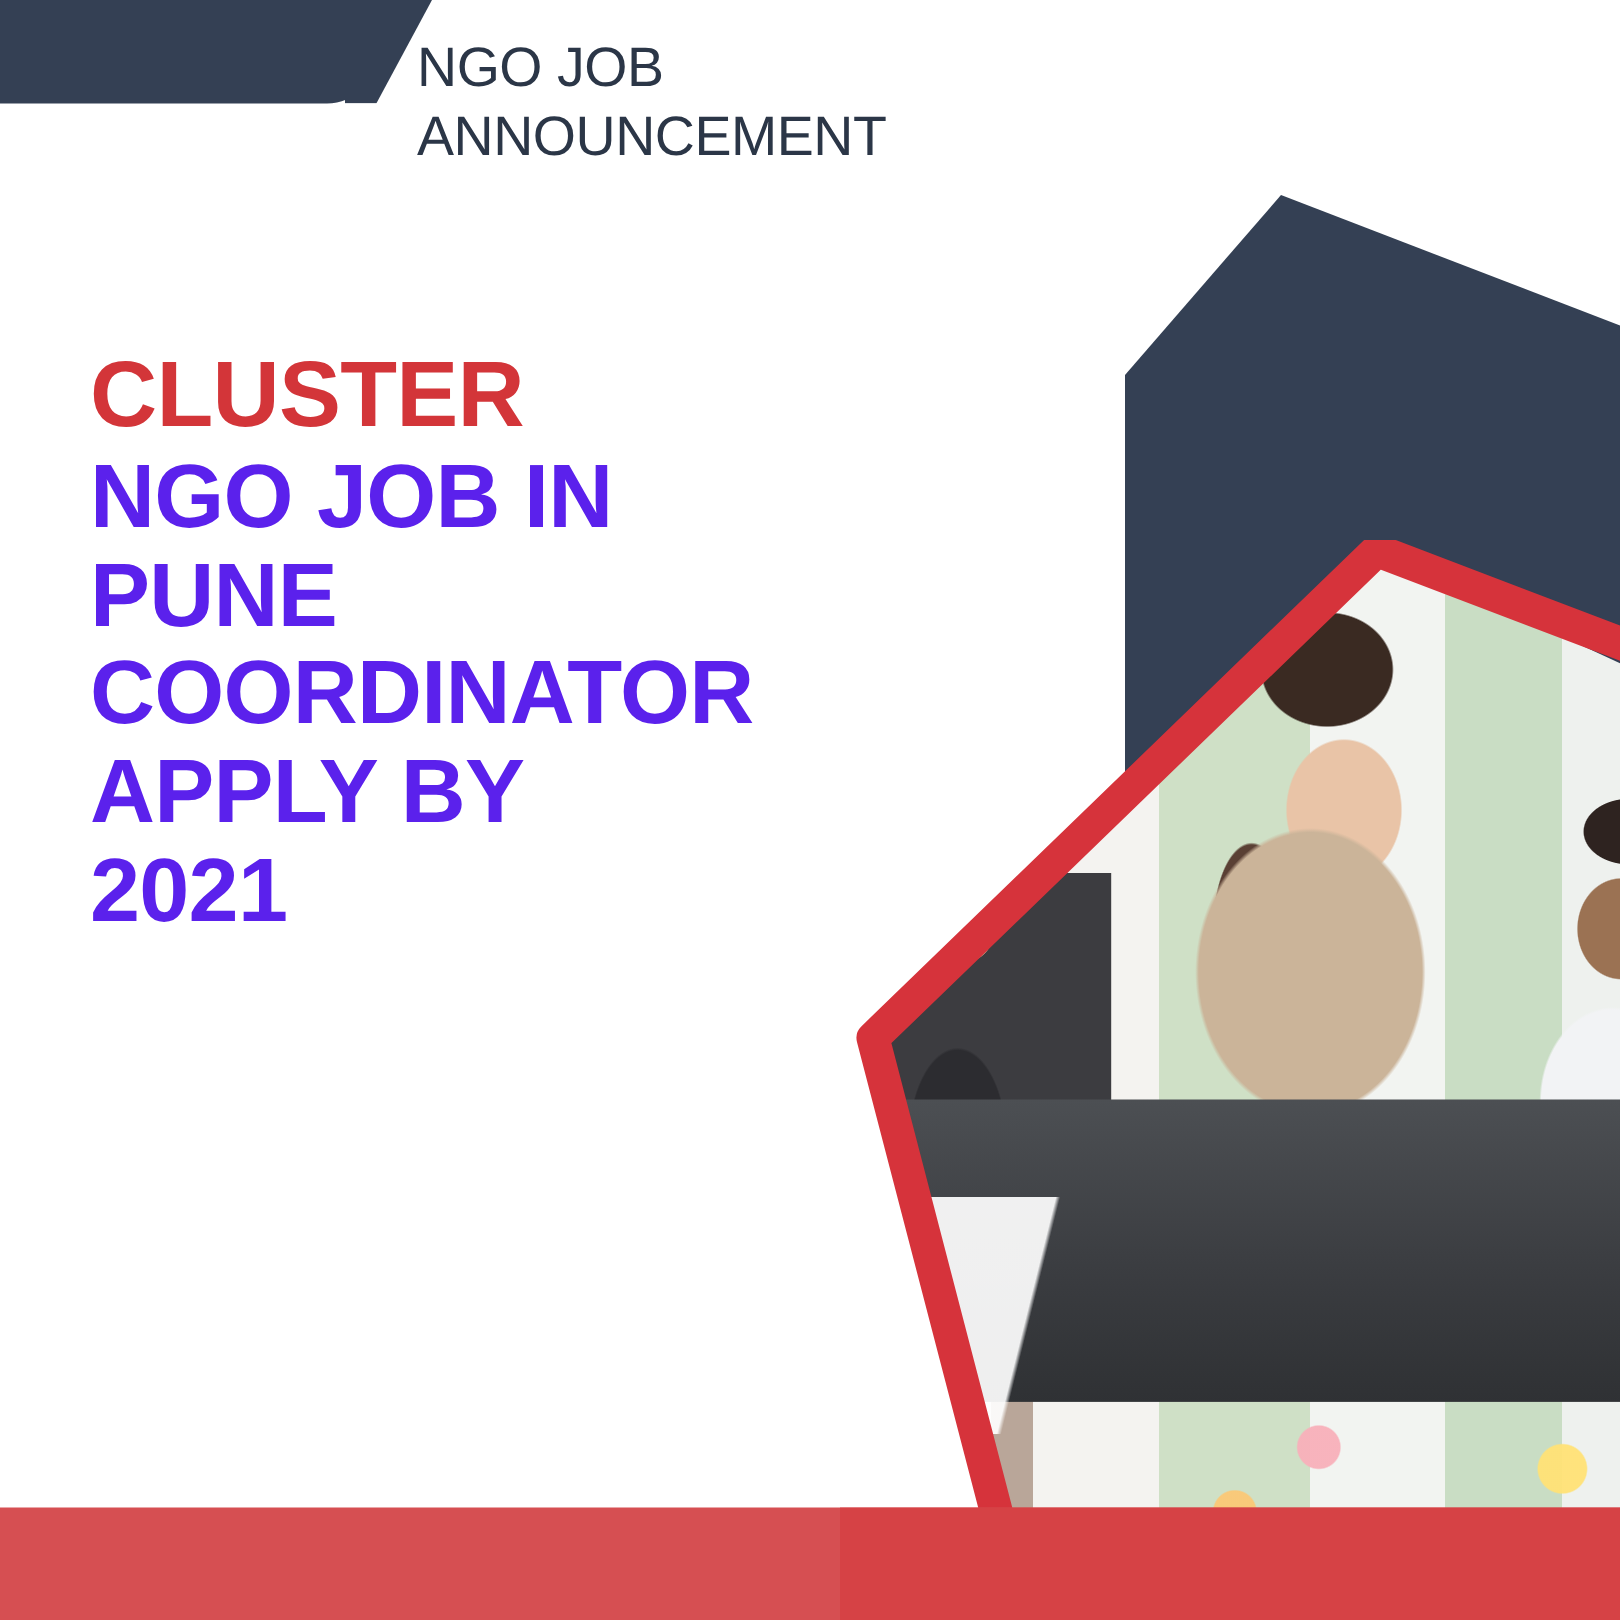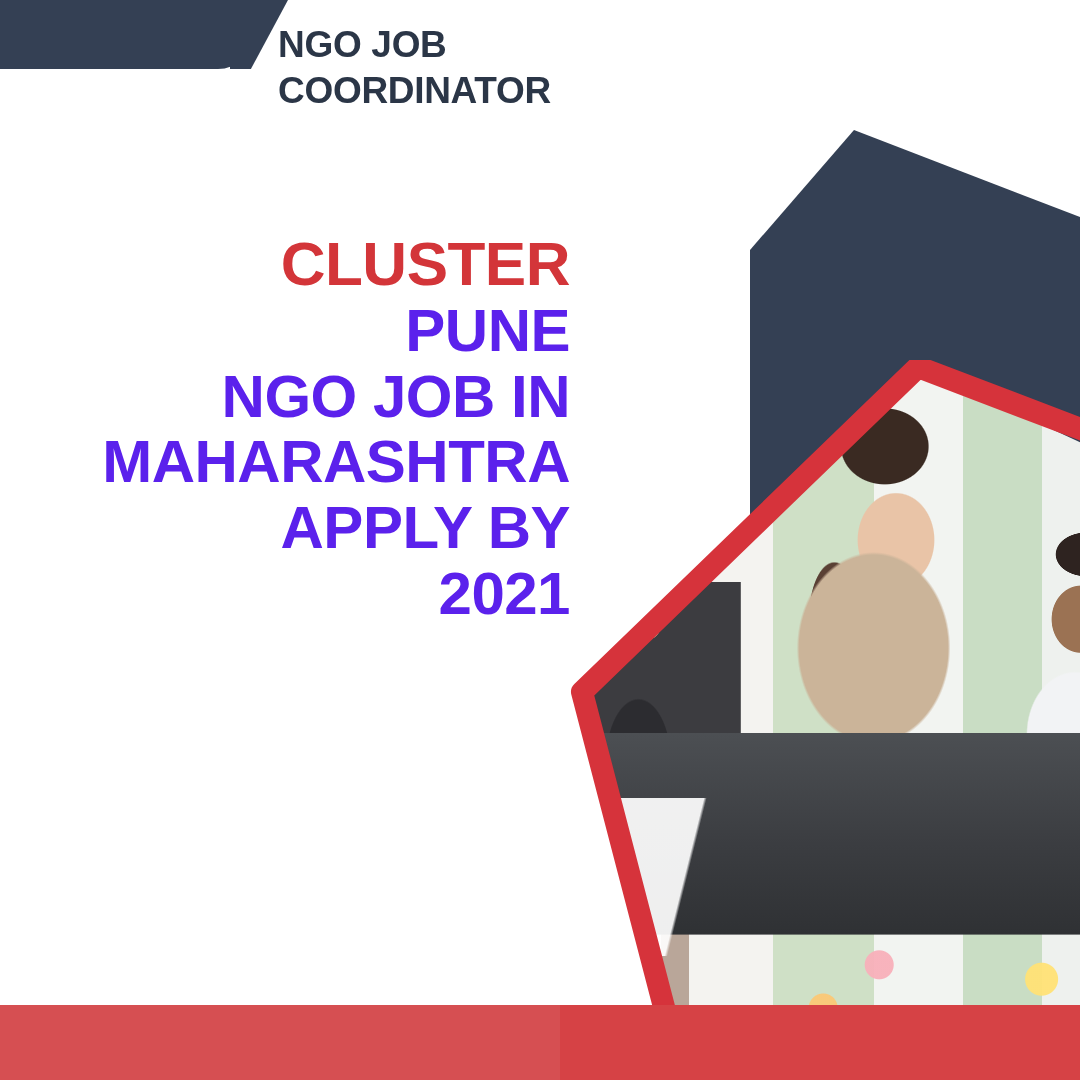--- a/index.html
+++ b/index.html
@@ -47,7 +47,7 @@
     width: 420px;
     color: #2b3647;
     font-size: 37px;
-    font-weight: bold;
+    font-weight: normal;
     line-height: 1.25;
     letter-spacing: -0.3px;
   }

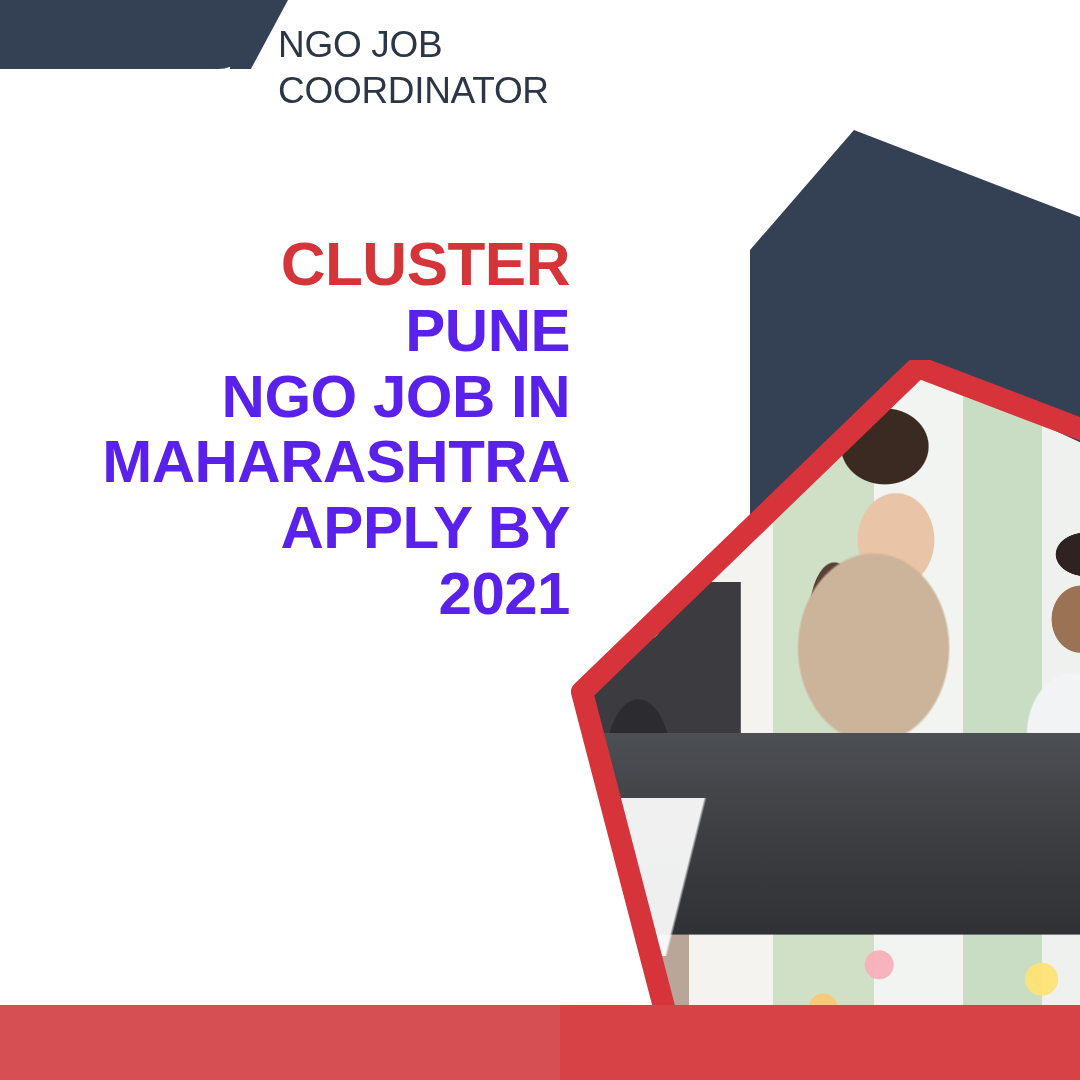--- a/index.html
+++ b/index.html
@@ -173,7 +173,7 @@
 
   <div class="kicker">
     <span class="kline">NGO JOB</span>
-    <span class="kline">COORDINATOR</span>
+    <span class="kline">ANNOUNCEMENT</span>
   </div>
 
   <div class="navy-shape"></div>

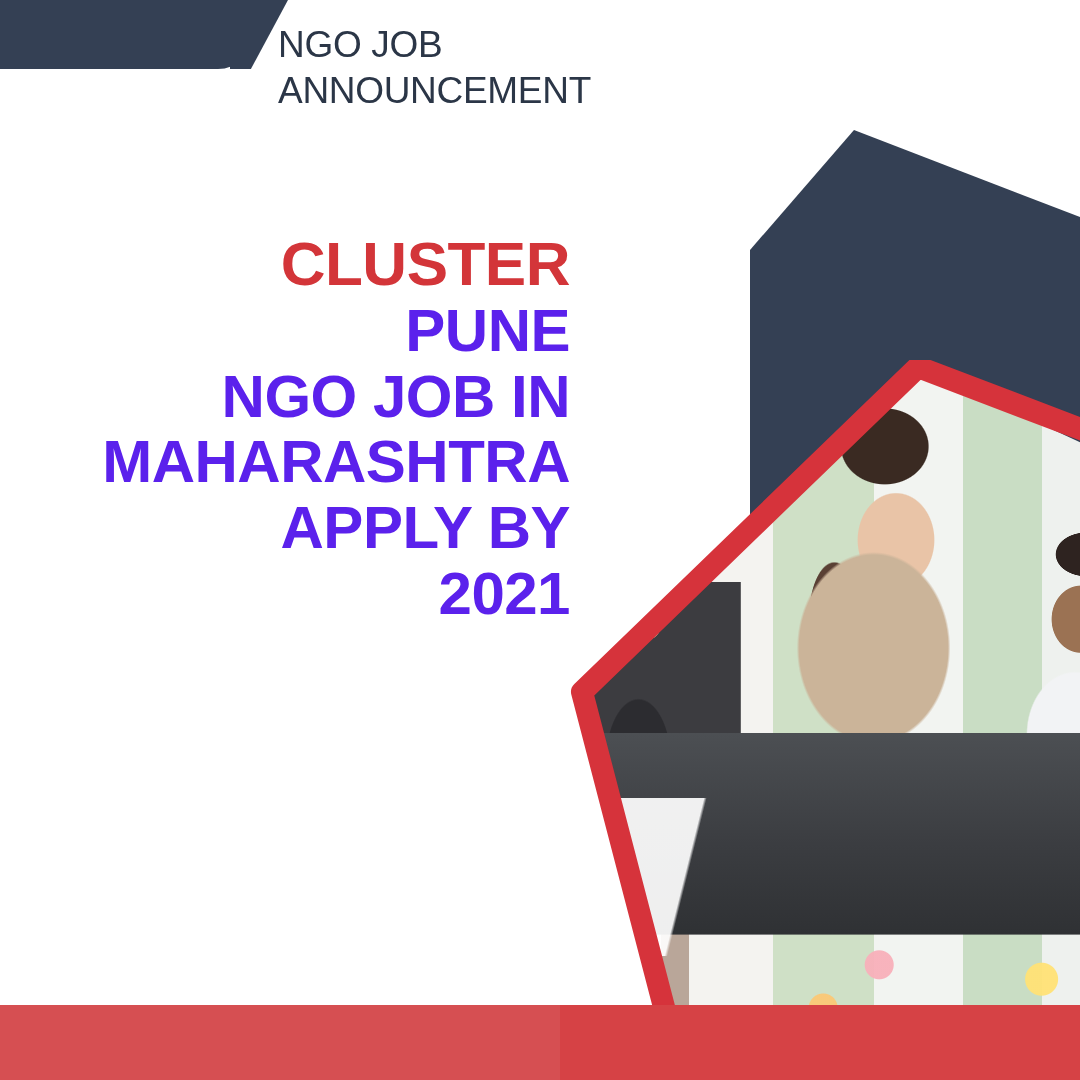--- a/index.html
+++ b/index.html
@@ -134,7 +134,7 @@
     left: 60px;
     top: 232px;
     width: 510px;
-    text-align: right;
+    text-align: left;
     font-weight: bold;
     line-height: 1.03;
     letter-spacing: -0.5px;

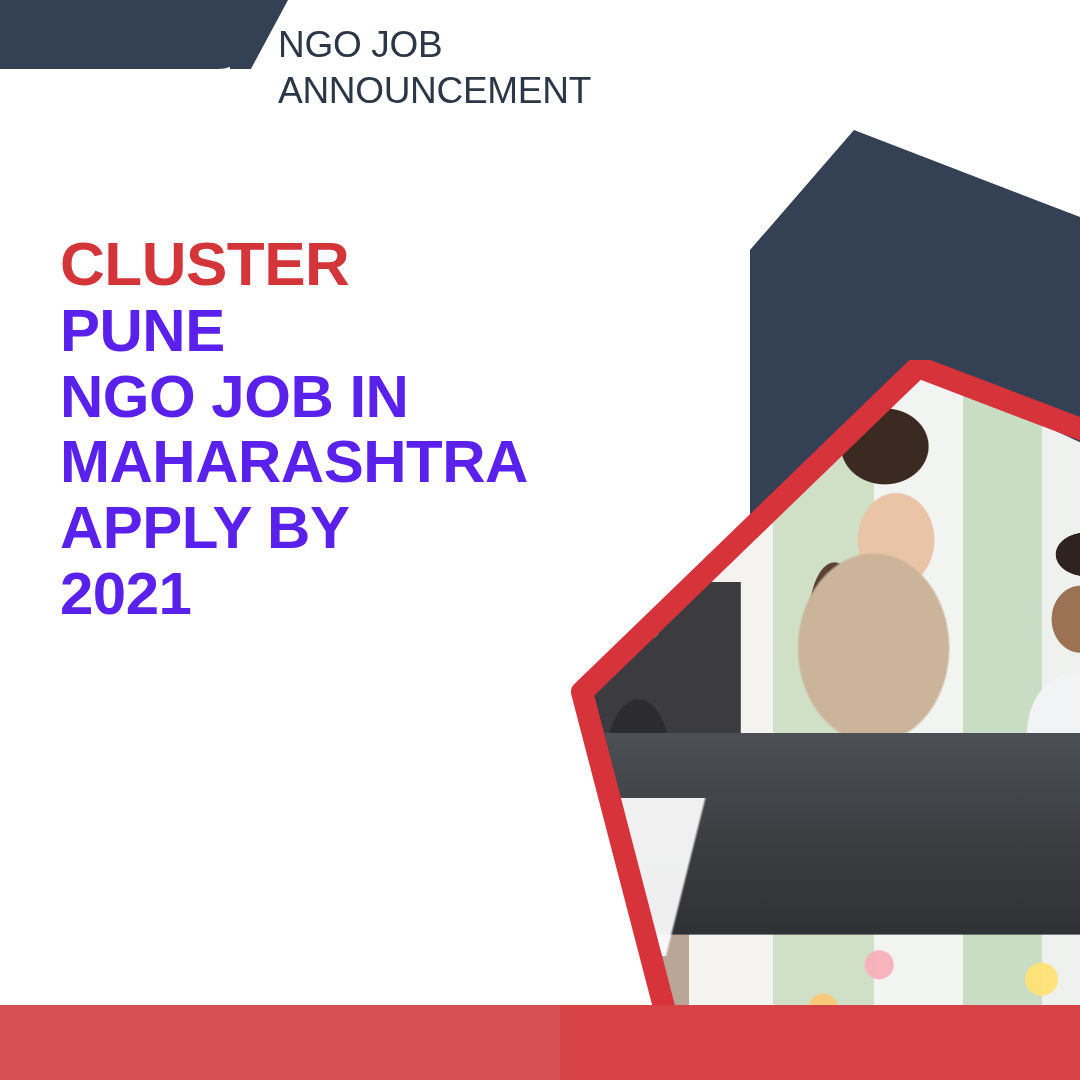--- a/index.html
+++ b/index.html
@@ -191,8 +191,8 @@
 
   <div class="headline">
     <span class="role">CLUSTER</span>
+    <span class="detail">NGO JOB IN</span>
     <span class="detail">PUNE</span>
-    <span class="detail">NGO JOB IN</span>
     <span class="detail">MAHARASHTRA</span>
     <span class="detail">APPLY BY</span>
     <span class="detail">2021</span>

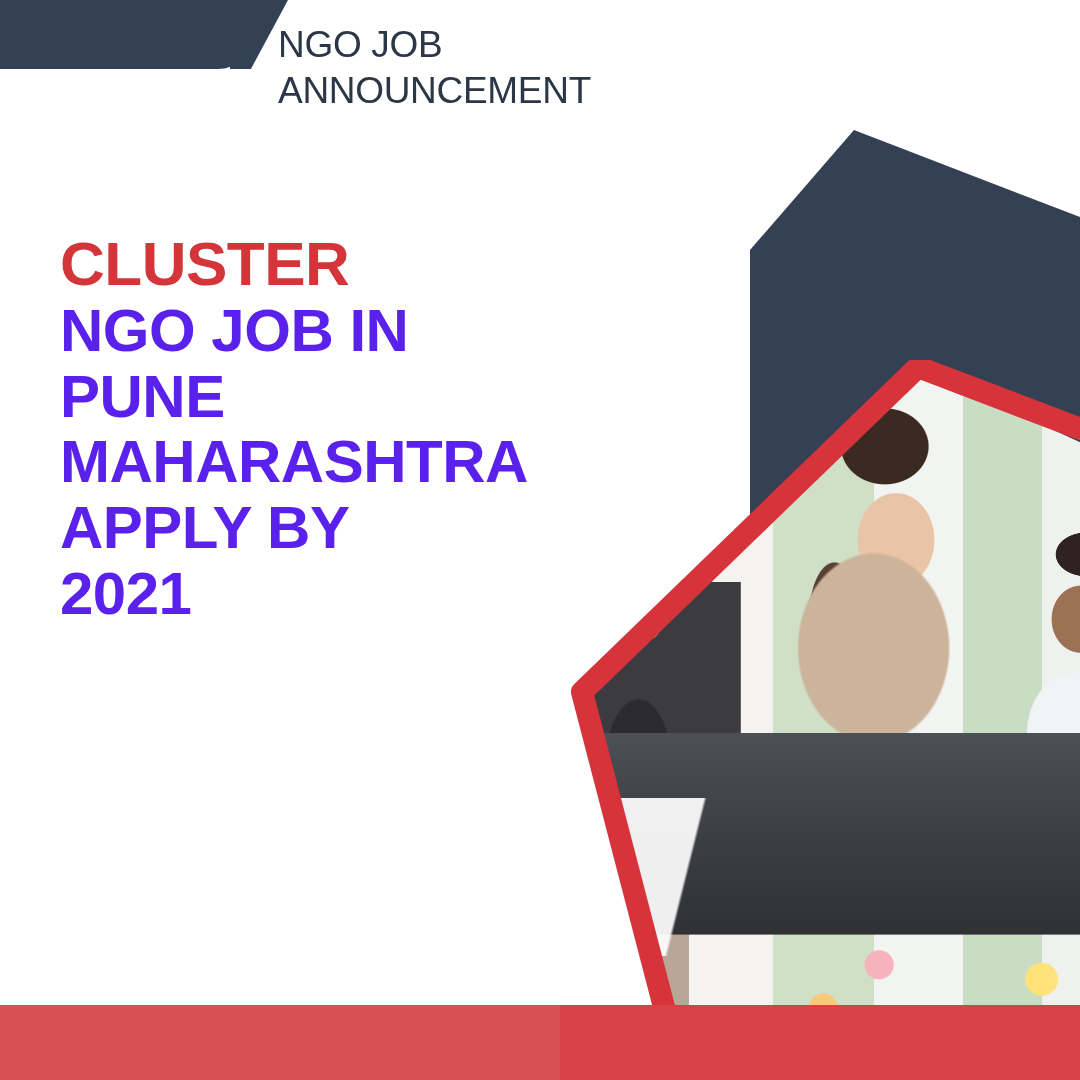--- a/index.html
+++ b/index.html
@@ -193,7 +193,7 @@
     <span class="role">CLUSTER</span>
     <span class="detail">NGO JOB IN</span>
     <span class="detail">PUNE</span>
-    <span class="detail">MAHARASHTRA</span>
+    <span class="detail">COORDINATOR</span>
     <span class="detail">APPLY BY</span>
     <span class="detail">2021</span>
   </div>

